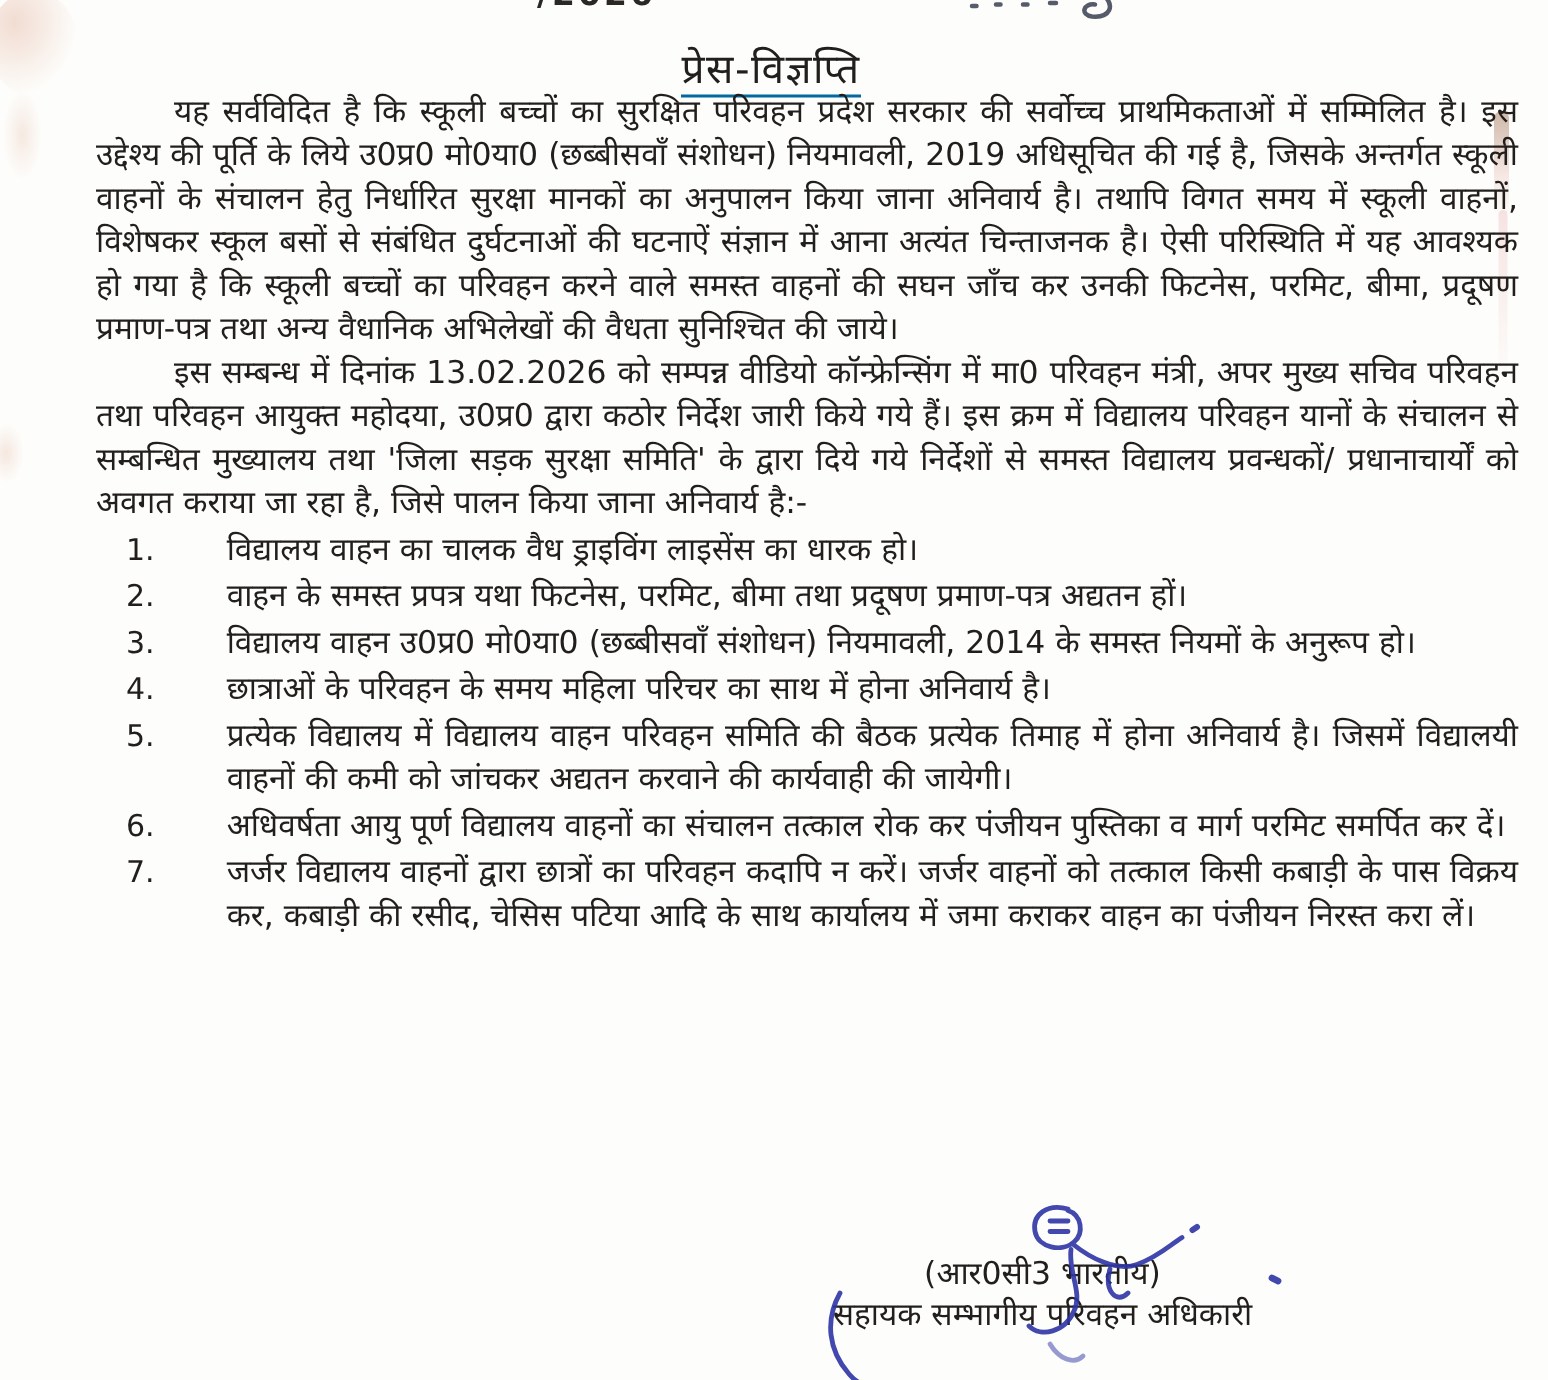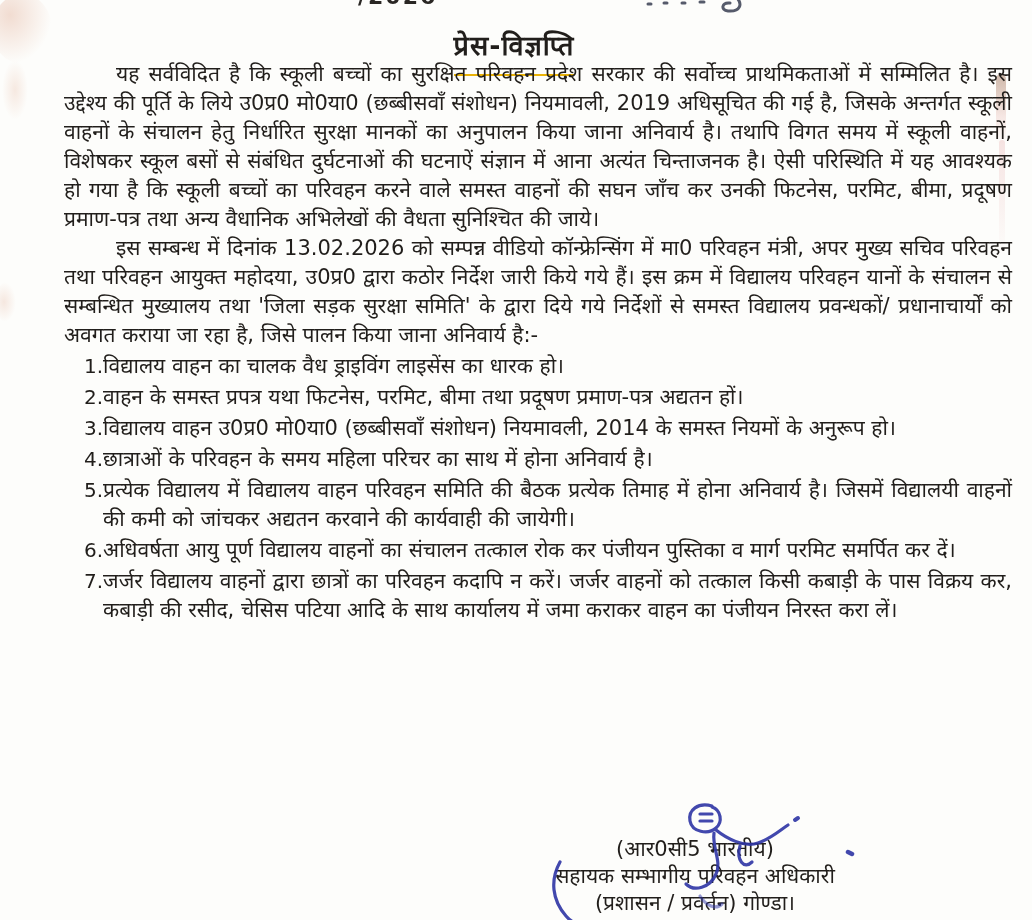--- a/index.html
+++ b/index.html
@@ -29,9 +29,9 @@
   }
   .doc-title{
     display:inline-block;
-    font-size:27px;font-weight:bold;
-    border-bottom:2px solid #eab308;
-    padding-bottom:11px;
+    font-size:27px;font-weight:normal;
+    border-bottom:2px solid #0369a1;
+    padding-bottom:0;
     letter-spacing:1px;
   }
   

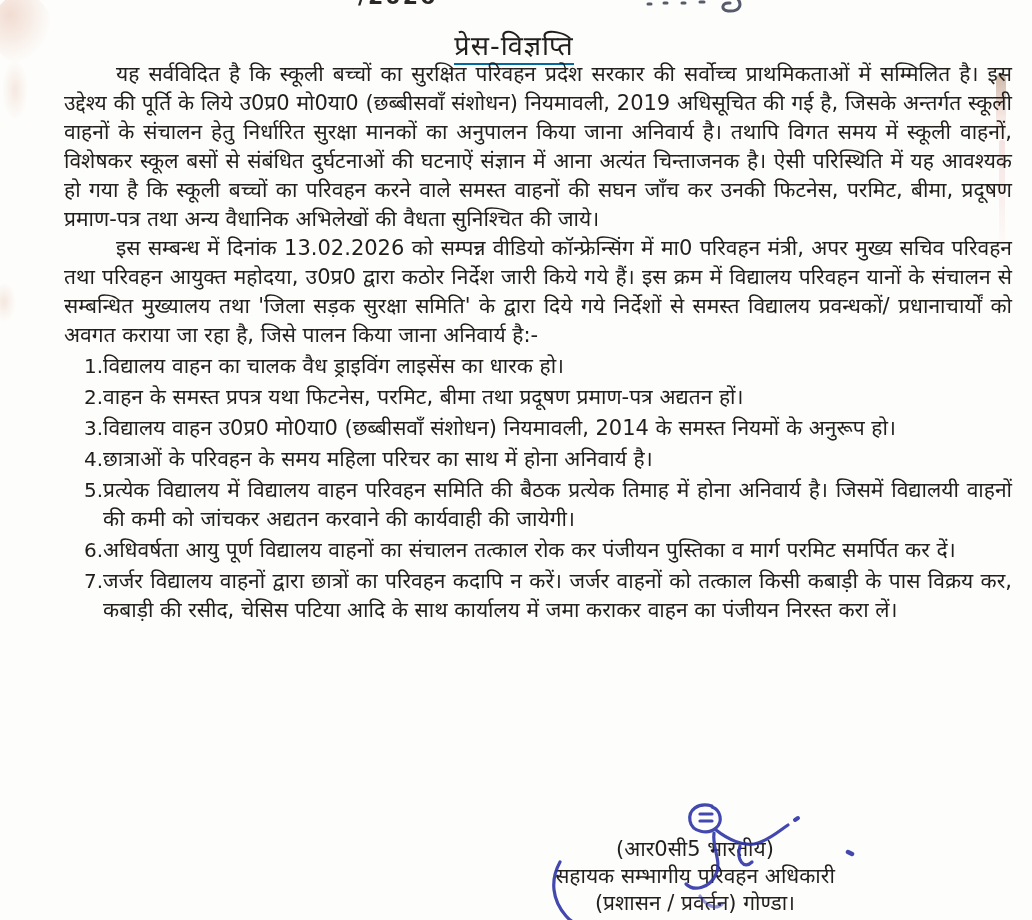--- a/index.html
+++ b/index.html
@@ -52,7 +52,7 @@
     font-size:20px;
   }
   .list-item .itxt{
-    flex:1 1 auto;text-align:justify;
+    flex:1 1 auto;text-align:justify;margin-left:48px;
   }
   
   .sig-block{

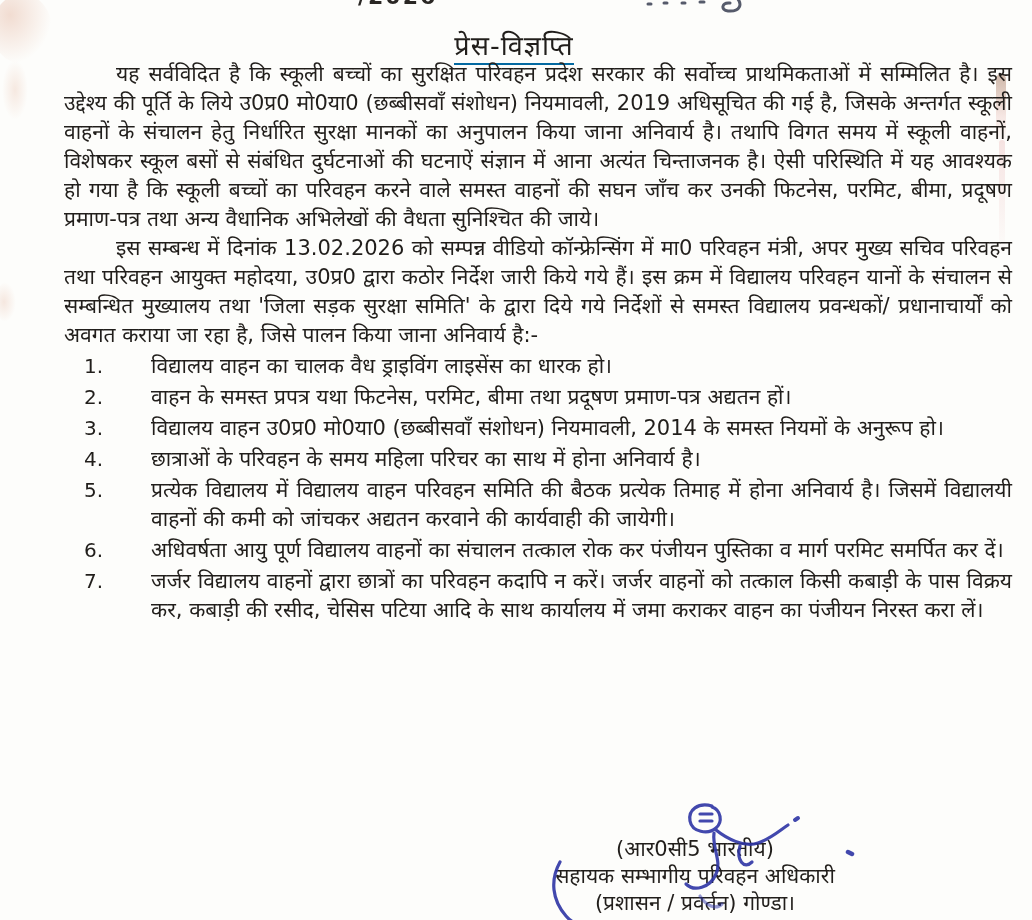--- a/index.html
+++ b/index.html
@@ -134,7 +134,7 @@
   </div>
 
   <div class="sig-block">
-    <div class="sig-name">(आर0सी5 भारतीय)</div>
+    <div class="sig-name">(आर0सी3 भारतीय)</div>
     <div class="sig-desg">सहायक सम्भागीय परिवहन अधिकारी</div>
     <div class="sig-office">(प्रशासन / प्रवर्तन) गोण्डा।</div>
   </div>

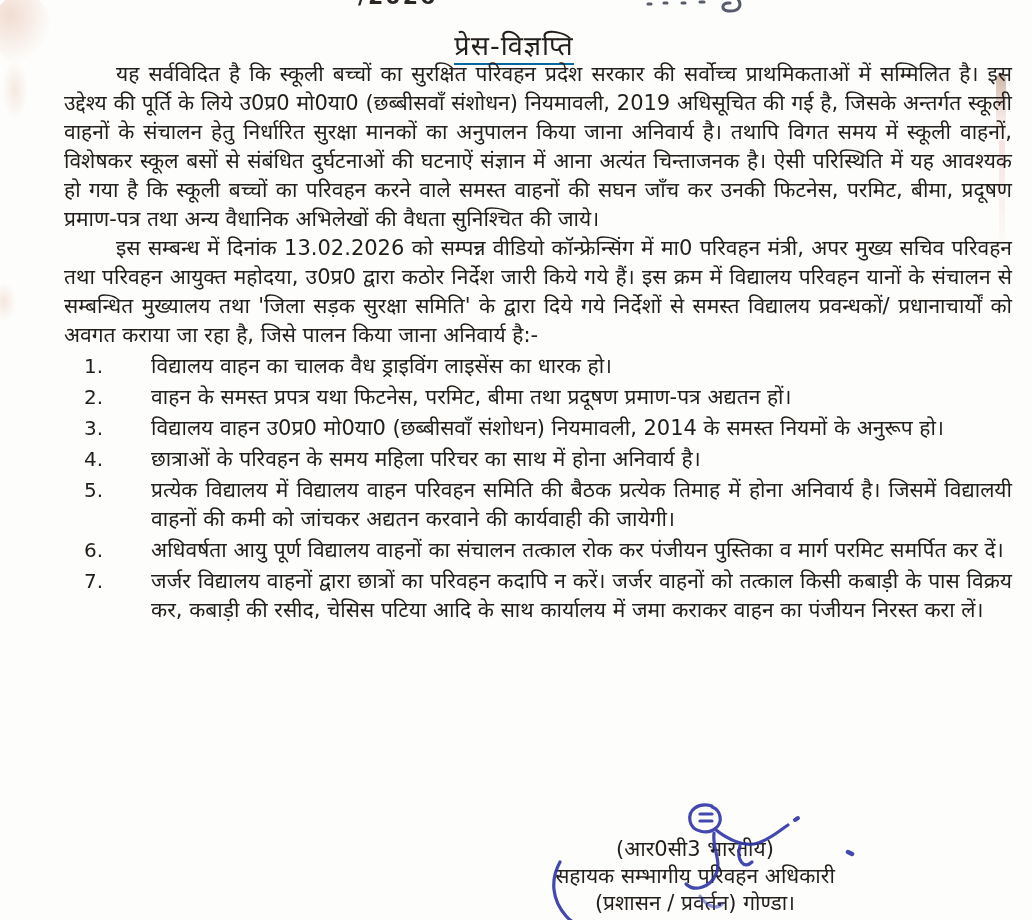--- a/index.html
+++ b/index.html
@@ -136,7 +136,6 @@
   <div class="sig-block">
     <div class="sig-name">(आर0सी3 भारतीय)</div>
     <div class="sig-desg">सहायक सम्भागीय परिवहन अधिकारी</div>
-    <div class="sig-office">(प्रशासन / प्रवर्तन) गोण्डा।</div>
   </div>
 
   <svg class="overlay" width="1032" height="920" viewBox="0 0 1032 920" fill="none" xmlns="http://www.w3.org/2000/svg">

